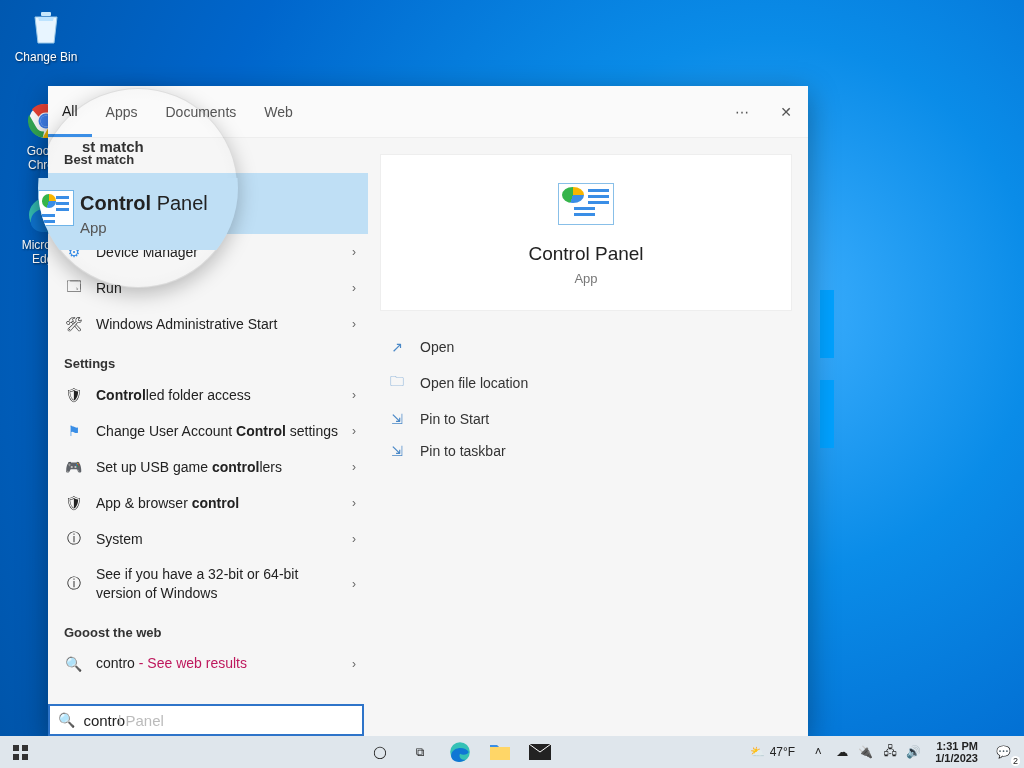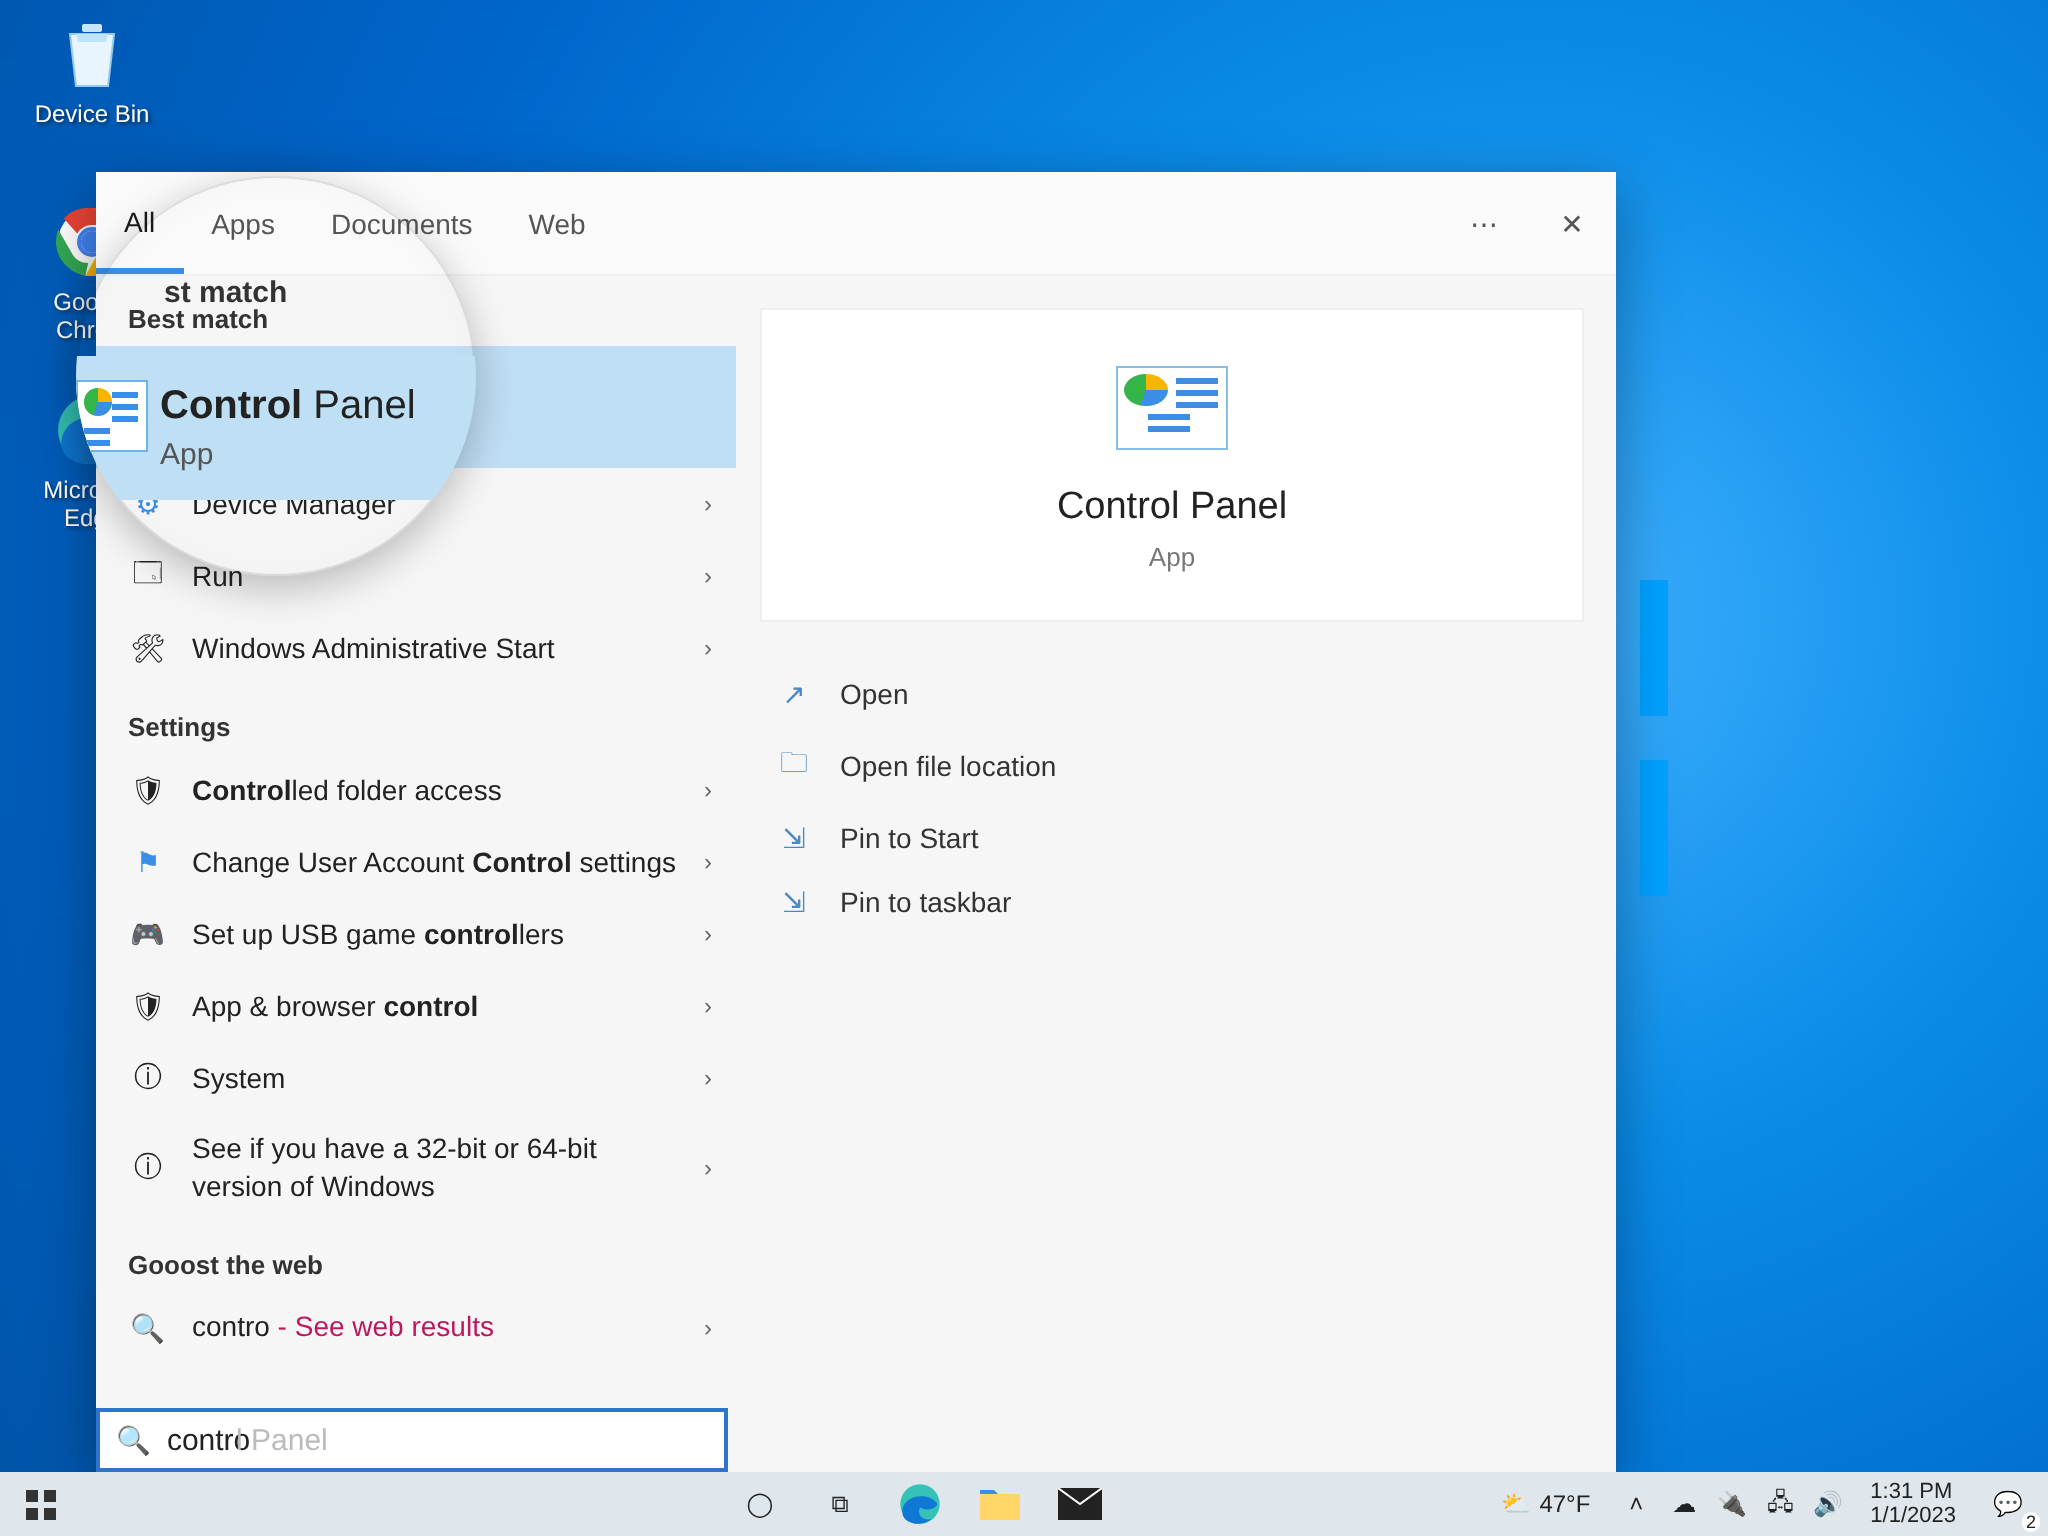--- a/index.html
+++ b/index.html
@@ -132,7 +132,7 @@
         <rect x="15" y="5" width="10" height="4" rx="1" fill="#c7e6fb"></rect>
       </svg>
   </div>
-  <span>Device Bin</span>
+  <span>Change Bin</span>
 </div>
 <div class="desktop-icon chrome">
   <div class="ico">

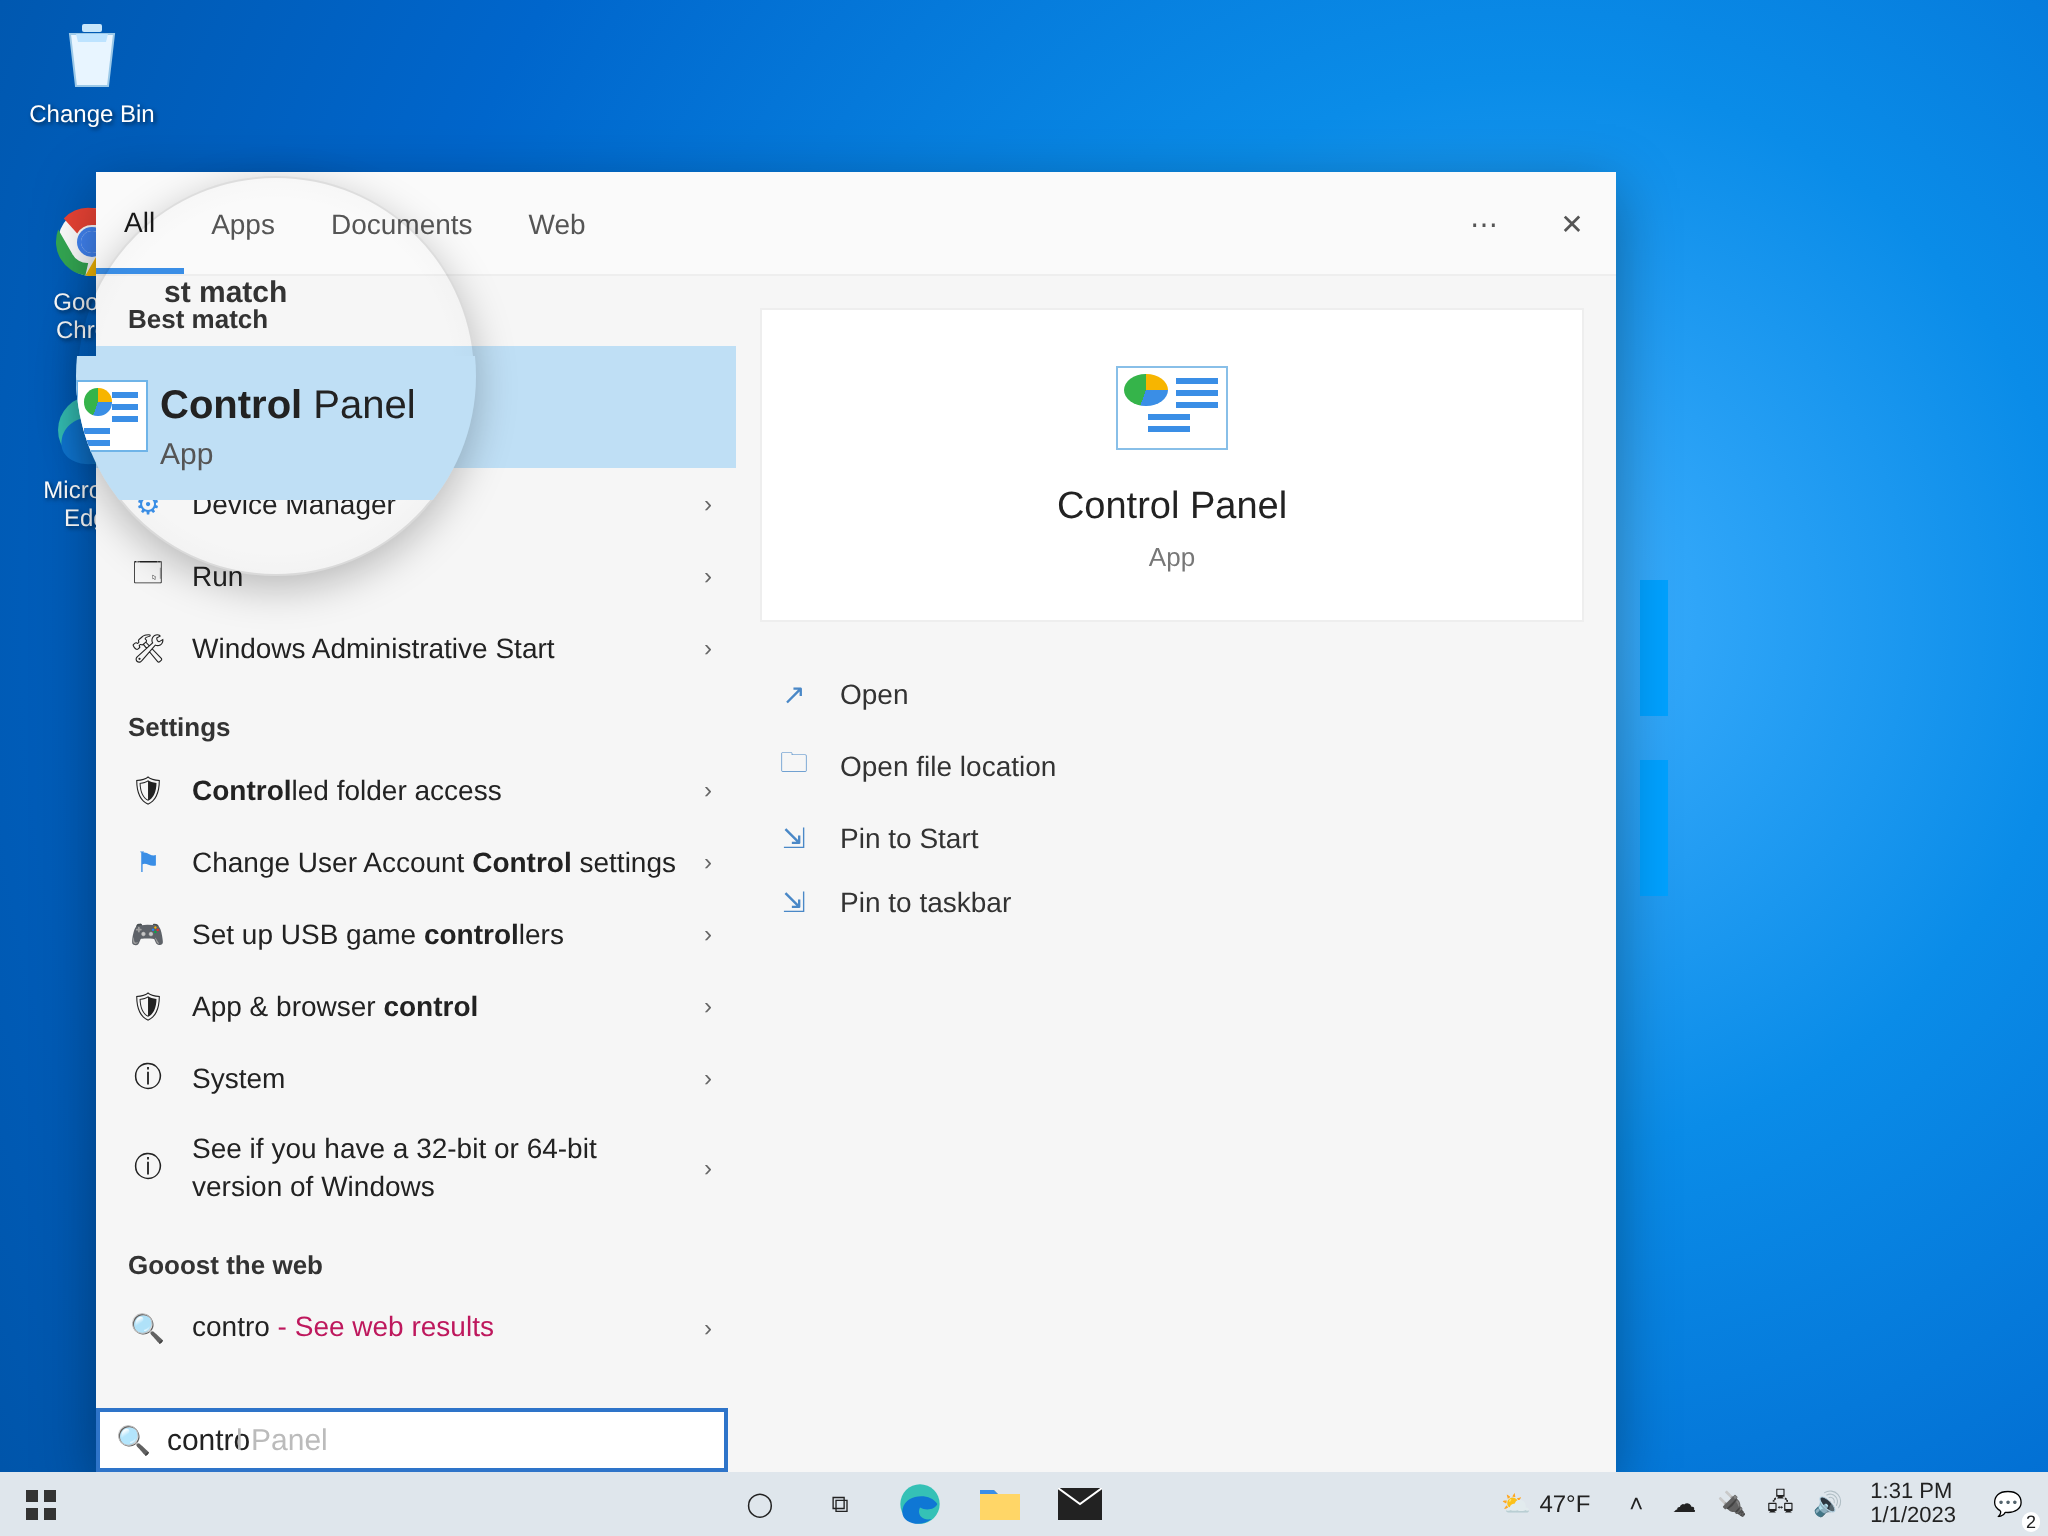--- a/index.html
+++ b/index.html
@@ -97,7 +97,7 @@
 .taskbar .spacer { flex:1; }
 .tray { display:flex; align-items:center; gap:6px; padding:0 6px; }
 .tray .ti { width:18px; text-align:center; cursor:pointer; font-size:12px; }
-.clock { line-height:1.1; font-size:11px; padding:0 6px; cursor:pointer; }
+.clock { text-align:right; line-height:1.1; font-size:11px; padding:0 6px; cursor:pointer;font-weight:bold; }
 .weather { display:flex; align-items:center; gap:4px; padding:0 8px; font-size:12px; cursor:pointer; }
 
 

